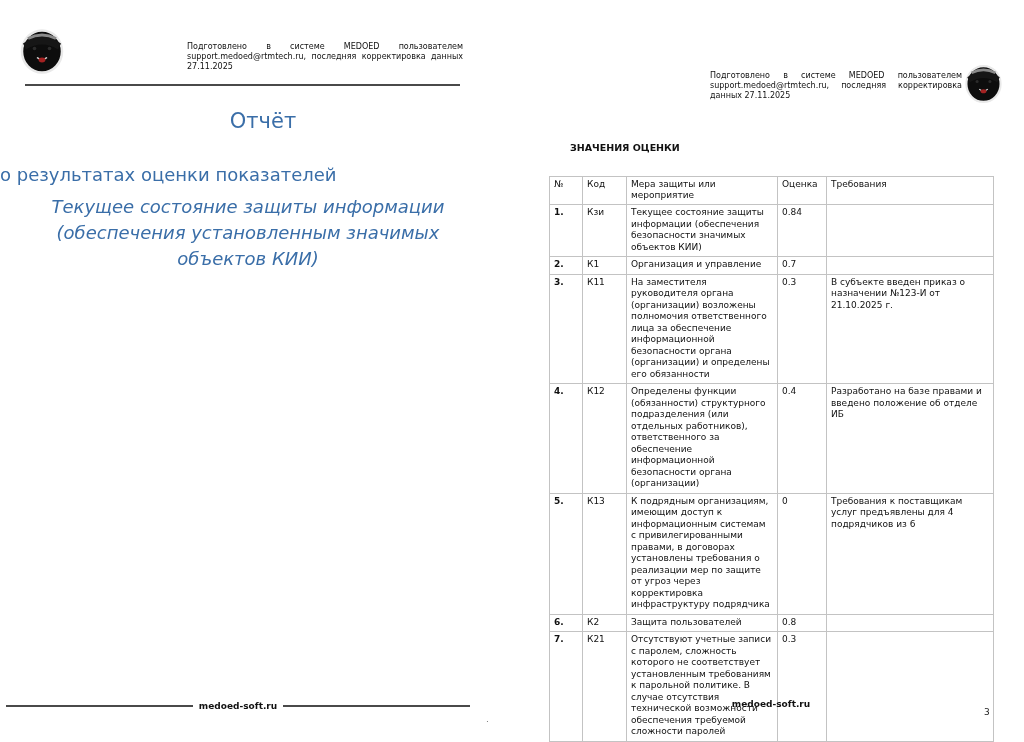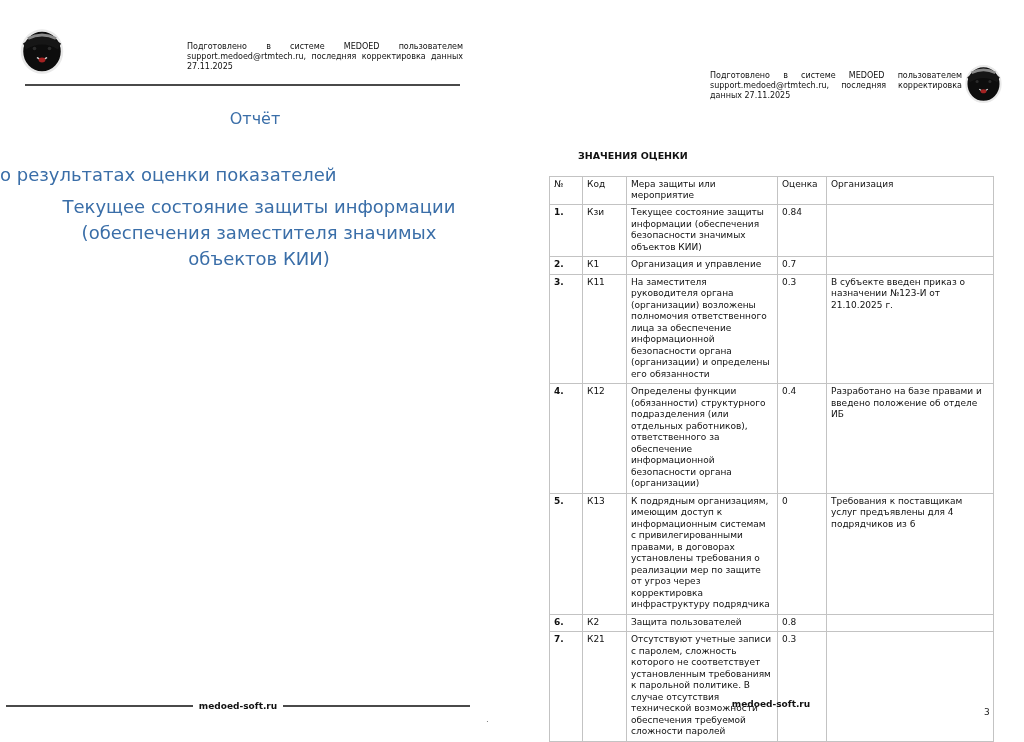--- a/index.html
+++ b/index.html
@@ -21,8 +21,8 @@
 
   .header-rule{position:absolute;left:25px;top:84px;width:435px;height:2px;background:#4a4a4a;}
 
-  .doc-title{position:absolute;left:8px;top:109px;width:494px;margin:0;text-align:center;
-    font-size:16px;font-weight:400;color:#3A6EA8;}
+  .doc-title{position:absolute;left:16px;top:109px;width:494px;margin:0;text-align:center;
+    font-size:21px;font-weight:400;color:#3A6EA8;}
   .doc-subtitle{position:absolute;left:0;top:164px;width:494px;text-align:left;
     font-size:18px;color:#3A6EA8;}
   .doc-subject{position:absolute;left:12px;top:194px;width:494px;text-align:center;

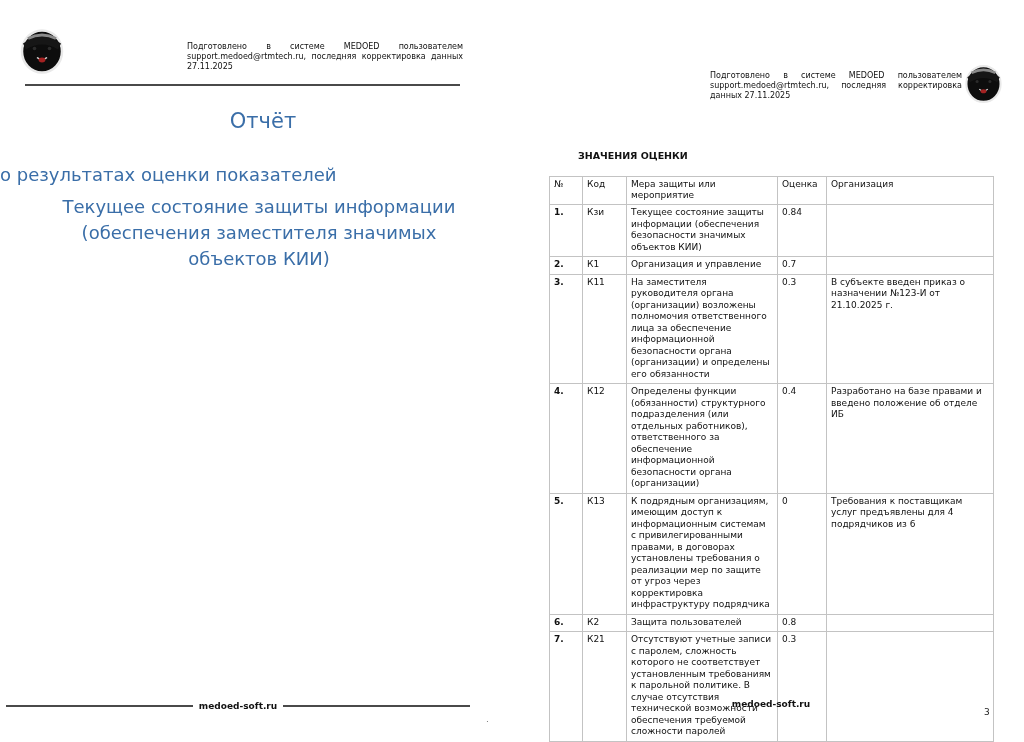--- a/index.html
+++ b/index.html
@@ -33,7 +33,7 @@
   .footer-site{font-size:9px;font-weight:bold;color:#111;white-space:nowrap;}
   .stray{position:absolute;left:486px;top:714px;font-size:9px;color:#777;}
 
-  .section-title{position:absolute;left:50px;top:134px;margin:16px;font-size:9.5px;font-weight:bold;color:#111;}
+  .section-title{position:absolute;left:50px;top:134px;margin:8px;font-size:9.5px;font-weight:bold;color:#111;}
 
   .assessment-table{position:absolute;left:37px;top:176px;width:444px;
     border-collapse:collapse;font-size:9px;line-height:11.5px;color:#111;table-layout:fixed;}

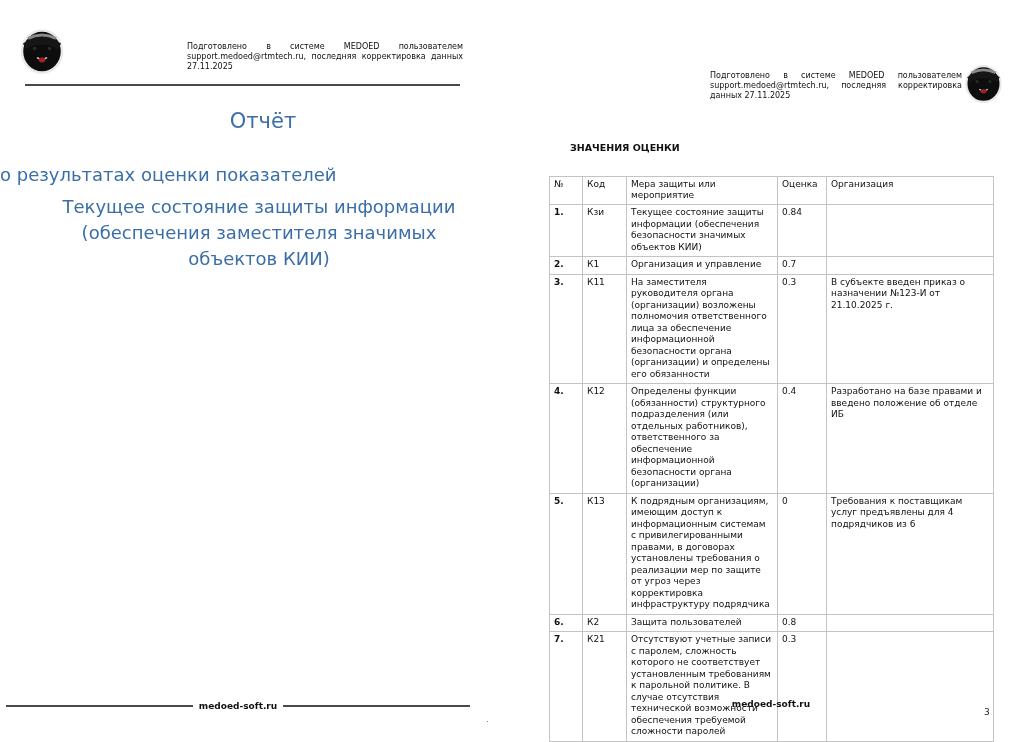--- a/index.html
+++ b/index.html
@@ -123,7 +123,7 @@
           <th>Код</th>
           <th>Мера защиты или мероприятие</th>
           <th>Оценка</th>
-          <th>Организация</th>
+          <th>Требования</th>
         </tr>
       </thead>
       <tbody>

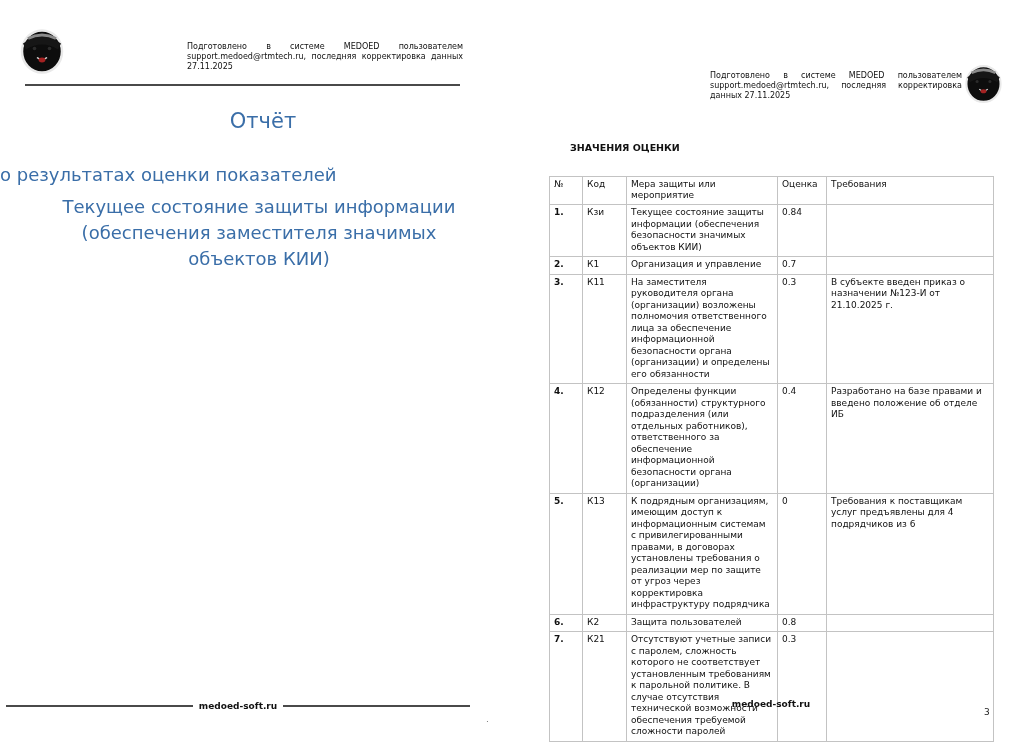--- a/index.html
+++ b/index.html
@@ -25,8 +25,8 @@
     font-size:21px;font-weight:400;color:#3A6EA8;}
   .doc-subtitle{position:absolute;left:0;top:164px;width:494px;text-align:left;
     font-size:18px;color:#3A6EA8;}
-  .doc-subject{position:absolute;left:12px;top:194px;width:494px;text-align:center;
-    font-size:18px;line-height:26px;color:#3A6EA8;}
+  .doc-subject{position:absolute;left:1px;top:194px;width:494px;text-align:center;
+    font-size:18px;line-height:26px;color:#3A6EA8;font-style:italic;}
 
   .footer-left{position:absolute;left:6px;top:701px;width:464px;display:flex;align-items:center;gap:6px;}
   .footer-line{flex:1;height:2px;background:#4a4a4a;}

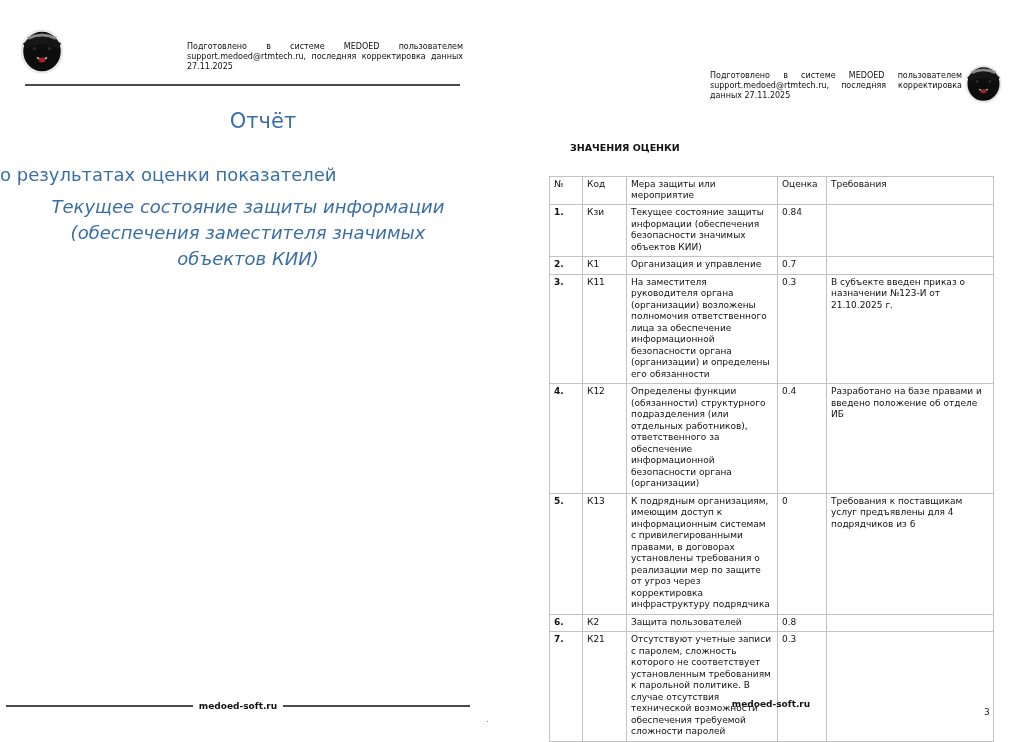--- a/index.html
+++ b/index.html
@@ -78,7 +78,7 @@
 
     <div class="doc-subject">
       <div>Текущее состояние защиты информации</div>
-      <div>(обеспечения заместителя значимых</div>
+      <div>(обеспечения установленным значимых</div>
       <div>объектов КИИ)</div>
     </div>
 

